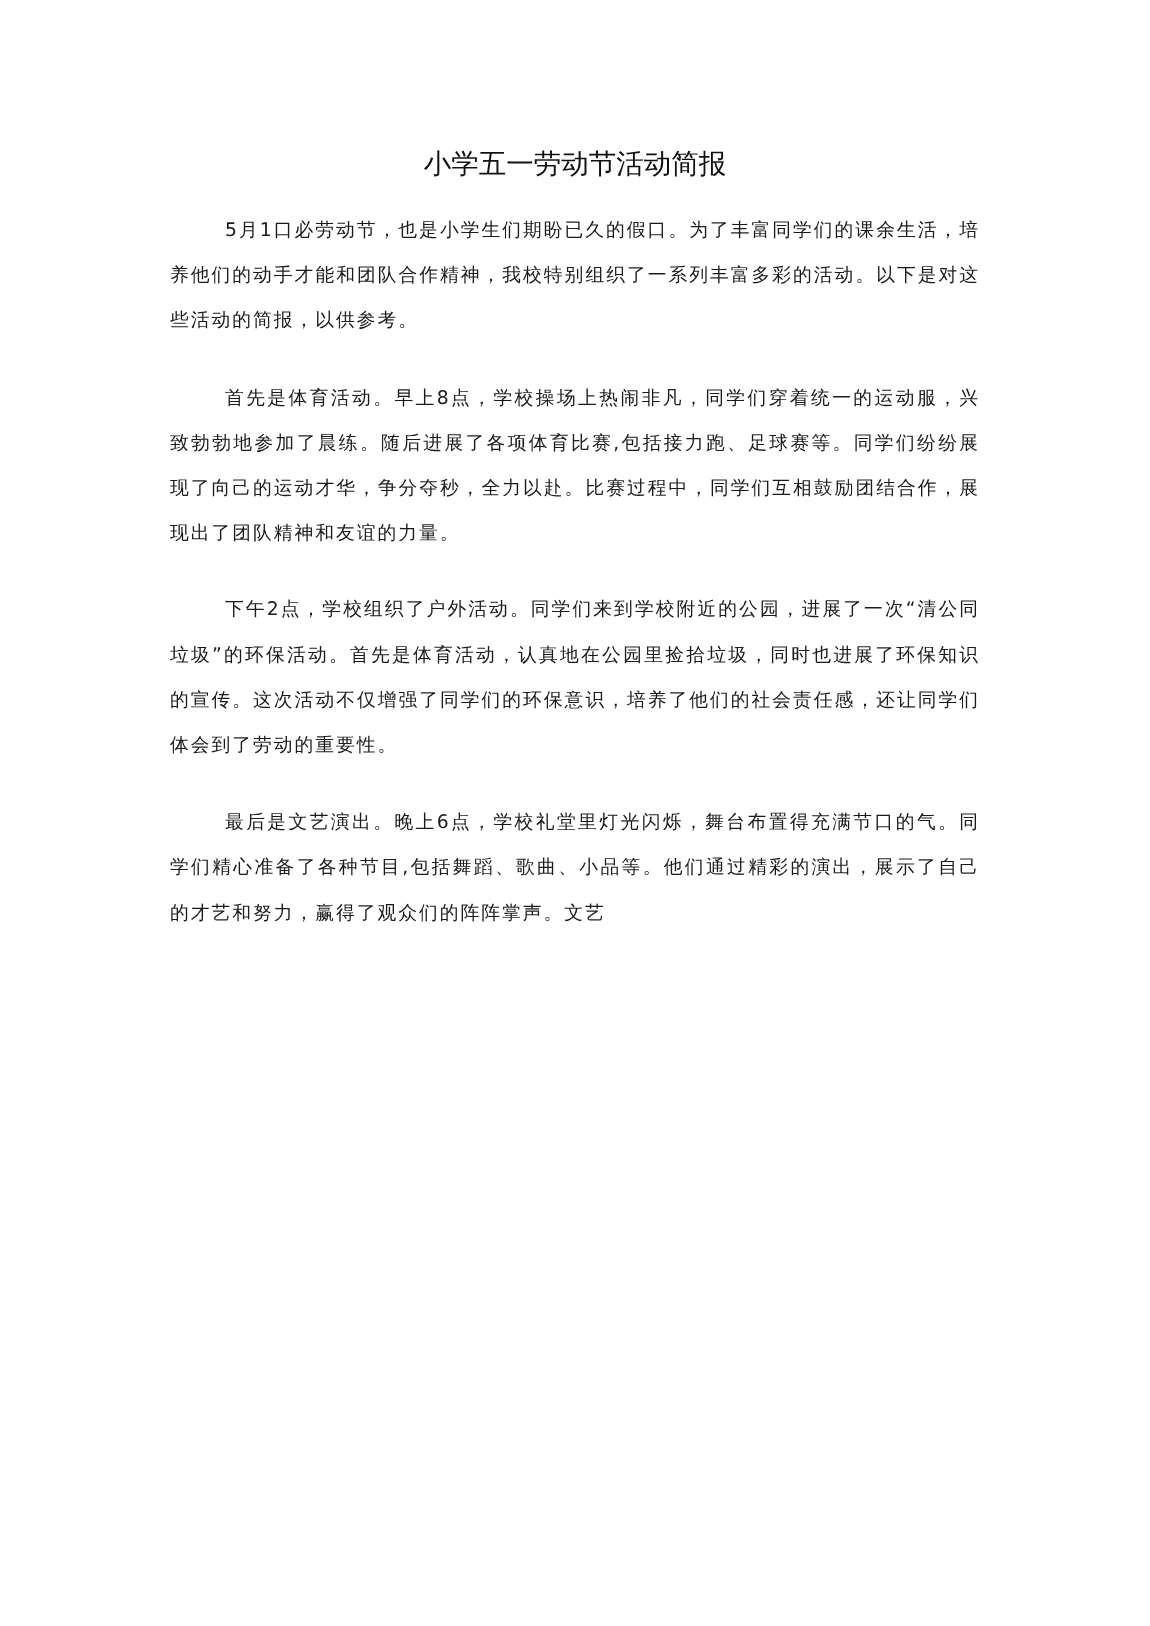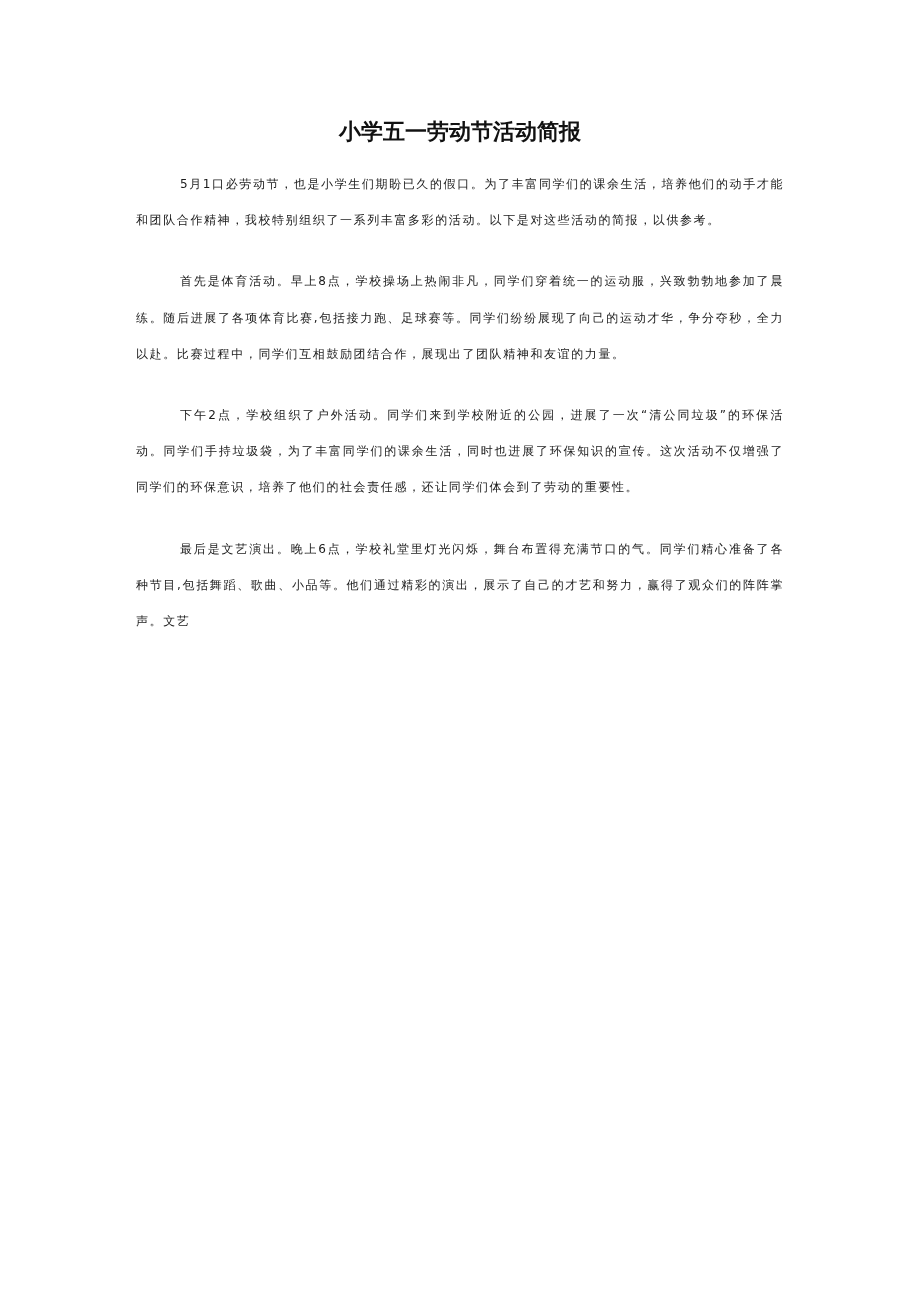--- a/index.html
+++ b/index.html
@@ -34,7 +34,7 @@
       color: #111111;
       letter-spacing: 0px;
       margin: 0;
-      font-weight: bold;
+      font-weight: normal;
     }
     .body {
       position: absolute;

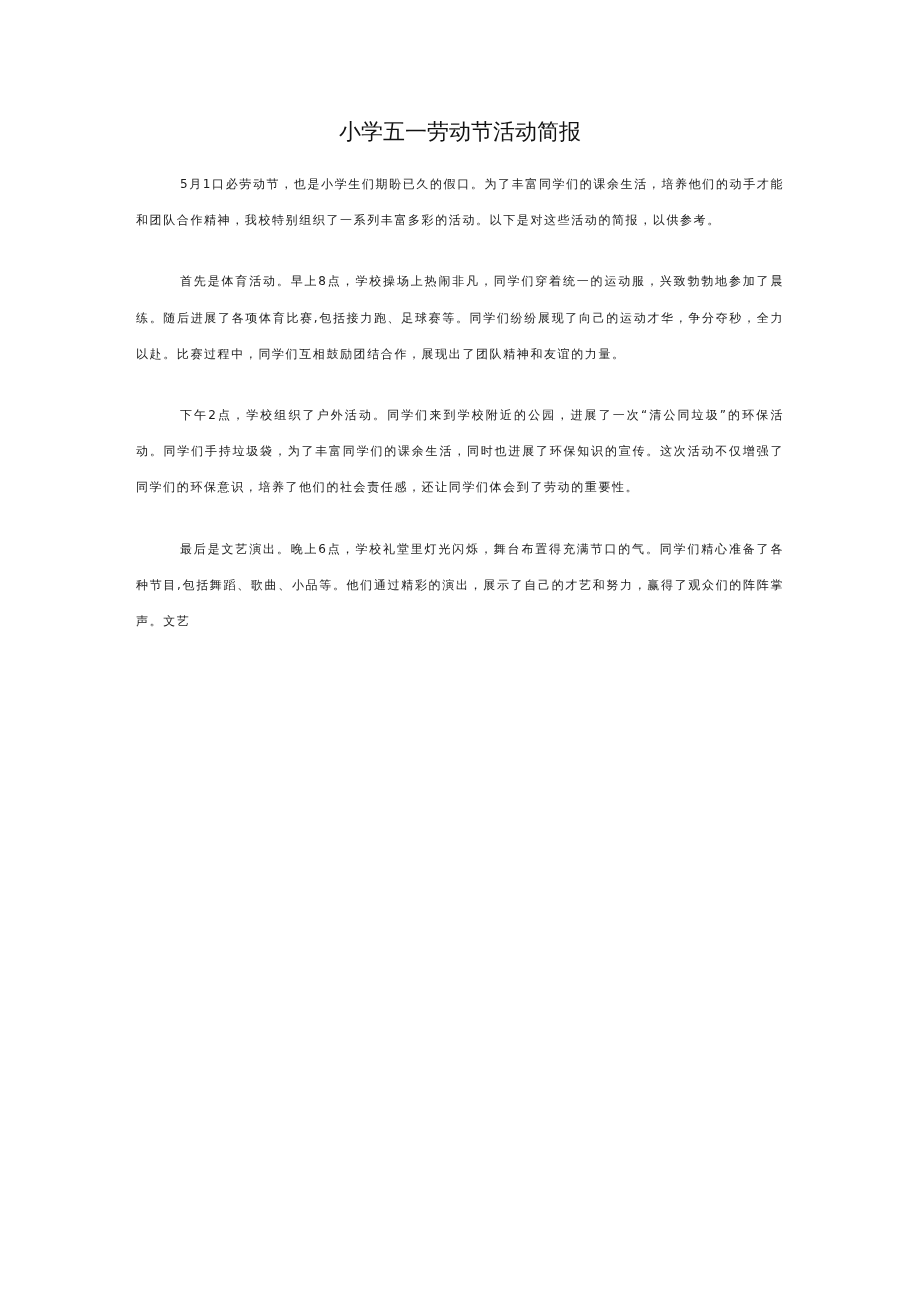--- a/index.html
+++ b/index.html
@@ -44,7 +44,7 @@
     }
     .para {
       margin: 0;
-      font-size: 12px;
+      font-size: 15px;
       line-height: 36.2px;
       text-indent: 44px;
       text-align: justify;

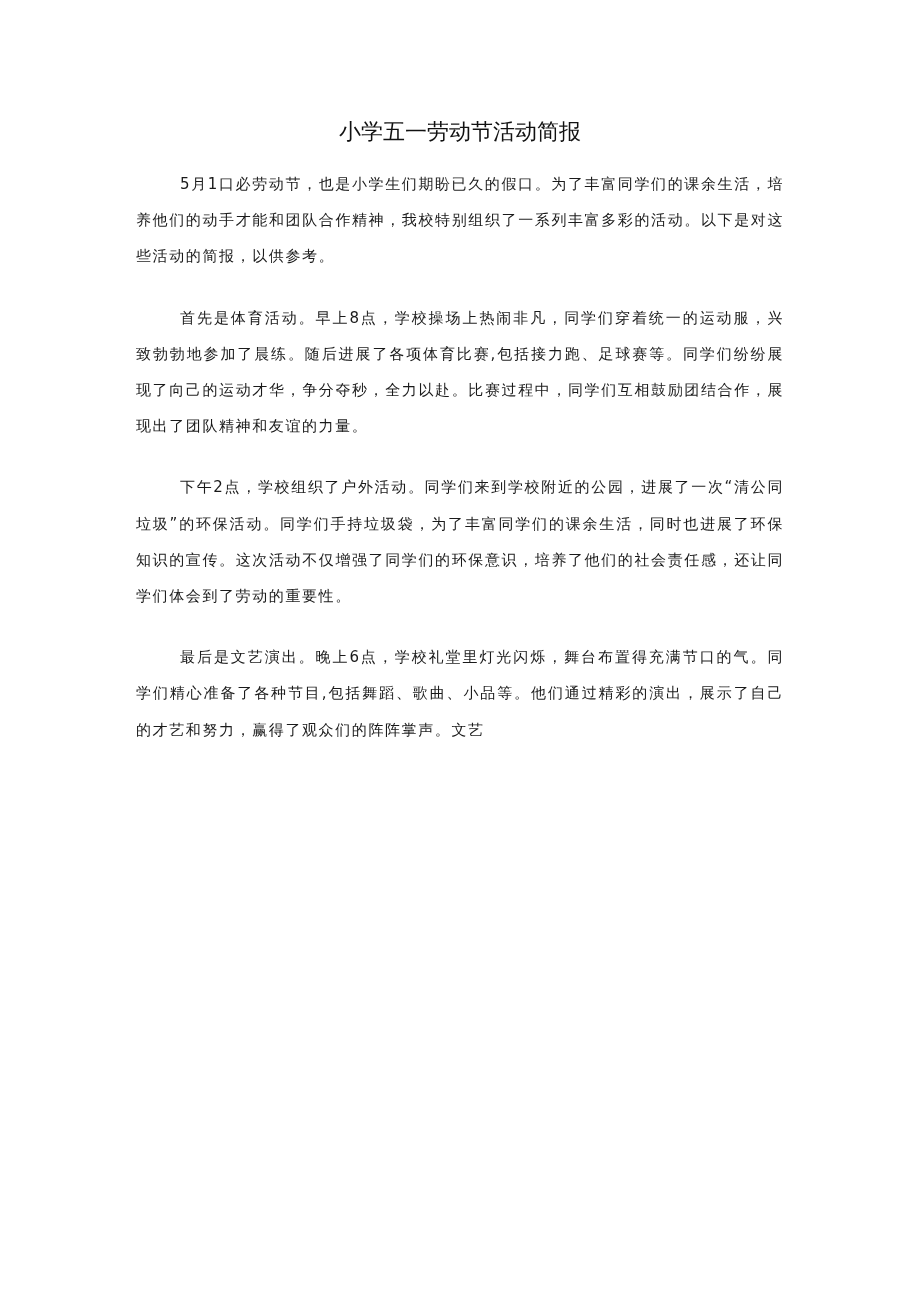--- a/index.html
+++ b/index.html
@@ -65,7 +65,7 @@
   <div class="body">
     <p class="para">5月1口必劳动节，也是小学生们期盼已久的假口。为了丰富同学们的课余生活，培养他们的动手才能和团队合作精神，我校特别组织了一系列丰富多彩的活动。以下是对这些活动的简报，以供参考。</p>
     <p class="para">首先是体育活动。早上8点，学校操场上热闹非凡，同学们穿着统一的运动服，兴致勃勃地参加了晨练。随后进展了各项体育比赛,包括接力跑、足球赛等。同学们纷纷展现了向己的运动才华，争分夺秒，全力以赴。比赛过程中，同学们互相鼓励团结合作，展现出了团队精神和友谊的力量。</p>
-    <p class="para">下午2点，学校组织了户外活动。同学们来到学校附近的公园，进展了一次“清公同垃圾”的环保活动。同学们手持垃圾袋，为了丰富同学们的课余生活，同时也进展了环保知识的宣传。这次活动不仅增强了同学们的环保意识，培养了他们的社会责任感，还让同学们体会到了劳动的重要性。</p>
+    <p class="para">下午2点，学校组织了户外活动。同学们来到学校附近的公园，进展了一次“清公同垃圾”的环保活动。首先是体育活动，认真地在公园里捡拾垃圾，同时也进展了环保知识的宣传。这次活动不仅增强了同学们的环保意识，培养了他们的社会责任感，还让同学们体会到了劳动的重要性。</p>
     <p class="para">最后是文艺演出。晚上6点，学校礼堂里灯光闪烁，舞台布置得充满节口的气。同学们精心准备了各种节目,包括舞蹈、歌曲、小品等。他们通过精彩的演出，展示了自己的才艺和努力，赢得了观众们的阵阵掌声。文艺</p>
   </div>
 </div>

